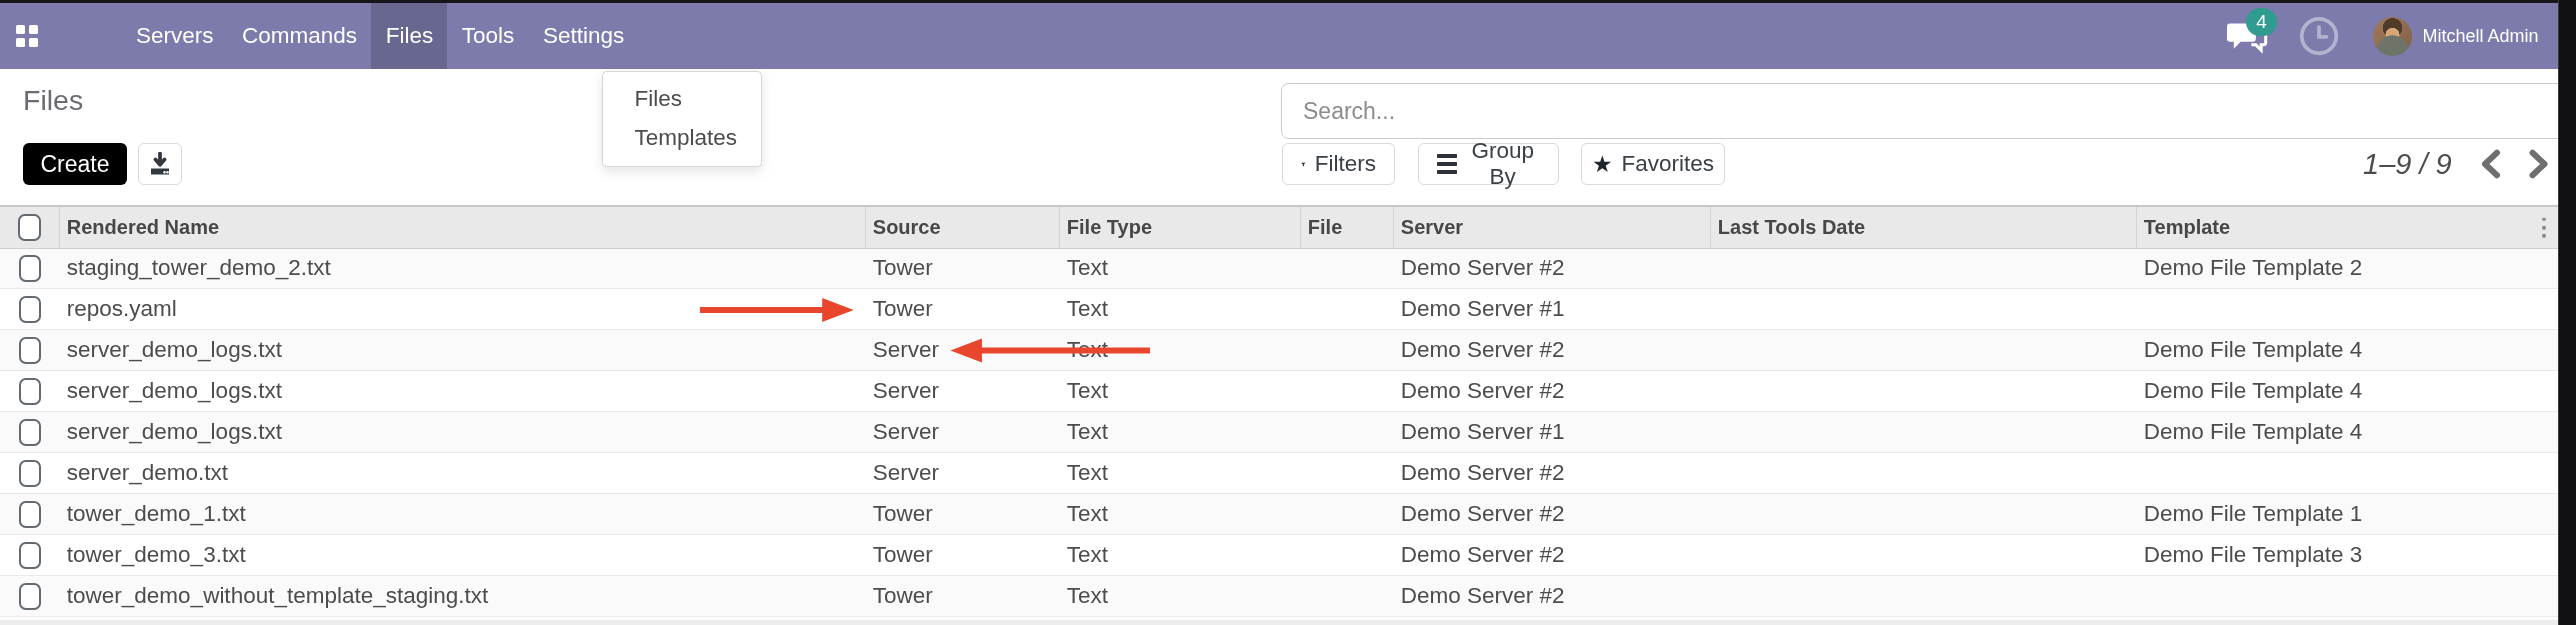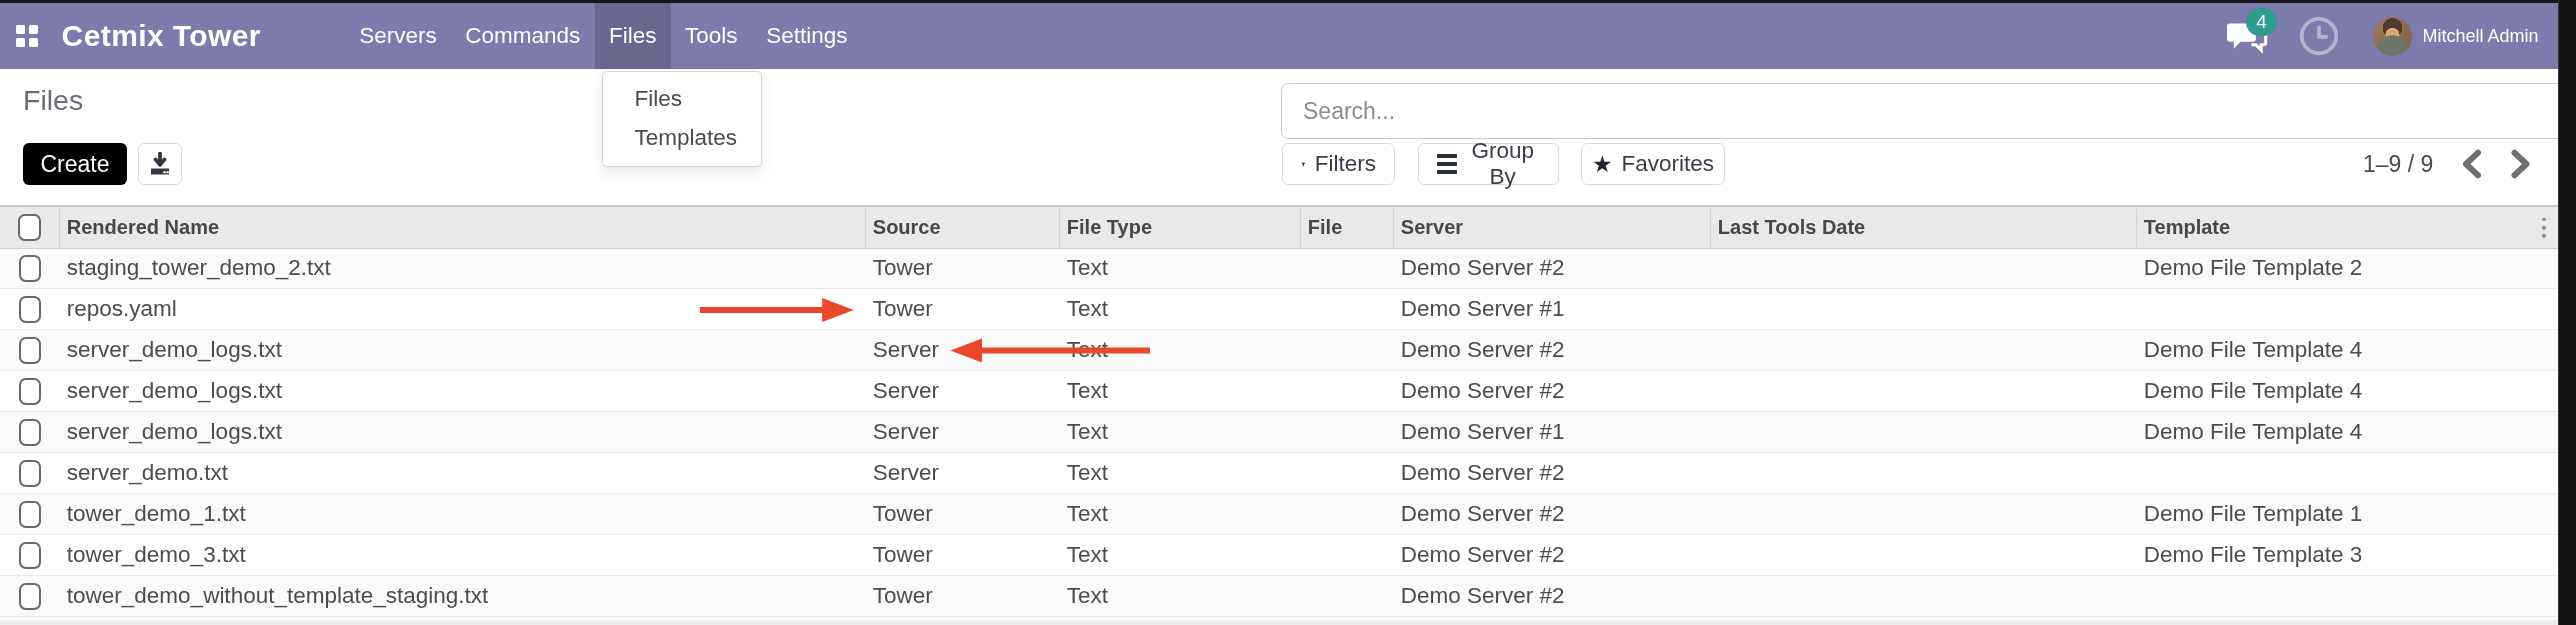--- a/index.html
+++ b/index.html
@@ -87,7 +87,6 @@
           <span></span>
         </div>
     </div>
-    <div class="brand">Cetmix Tower</div>
     <nav class="nav-menu">
       <div class="nav-item">Servers</div>
       <div class="nav-item">Commands</div>

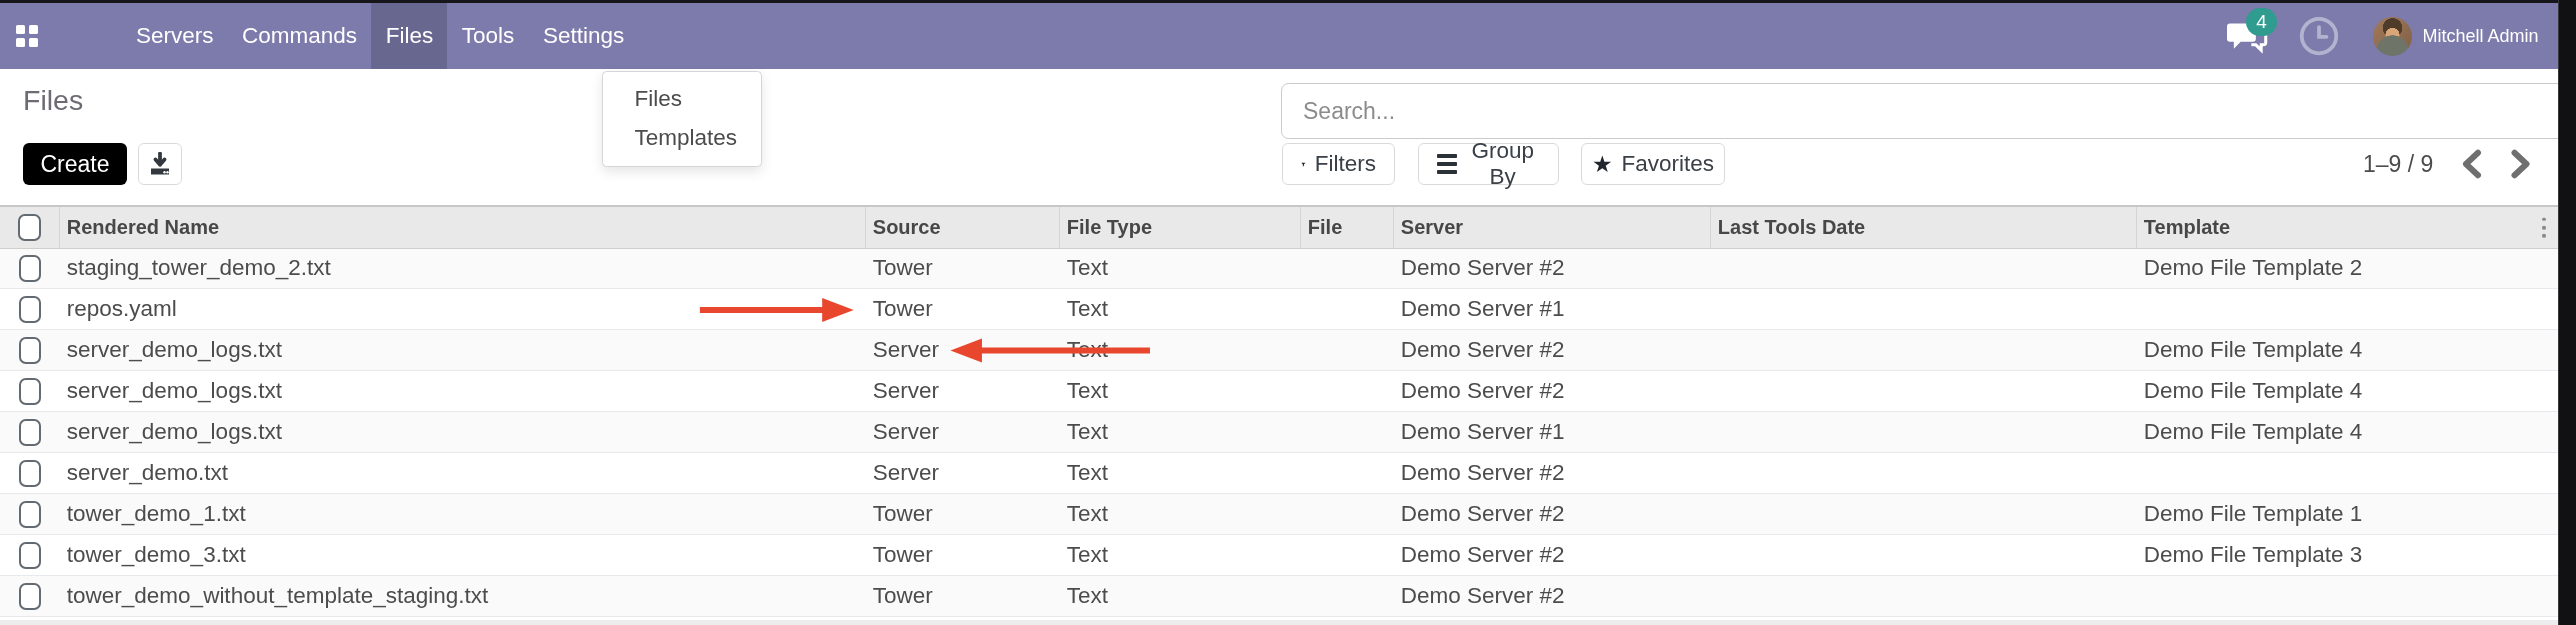--- a/index.html
+++ b/index.html
@@ -53,7 +53,7 @@
   .gb-icon span{width:19.5px;height:3.8px;background:#2b3138;border-radius:0.8px;}
   .star-glyph{font-size:23px;line-height:1;color:#20262e;}
   .pager{position:absolute;left:2363px;top:143px;height:42px;display:flex;align-items:center;gap:27px;}
-  .pager-range{font-size:23px;color:#4c4c4c;white-space:nowrap;}
+  .pager-range{font-size:29px;color:#4c4c4c;white-space:nowrap;font-style:italic;}
   .pager-btn{display:flex;align-items:center;cursor:pointer;}
 
   

